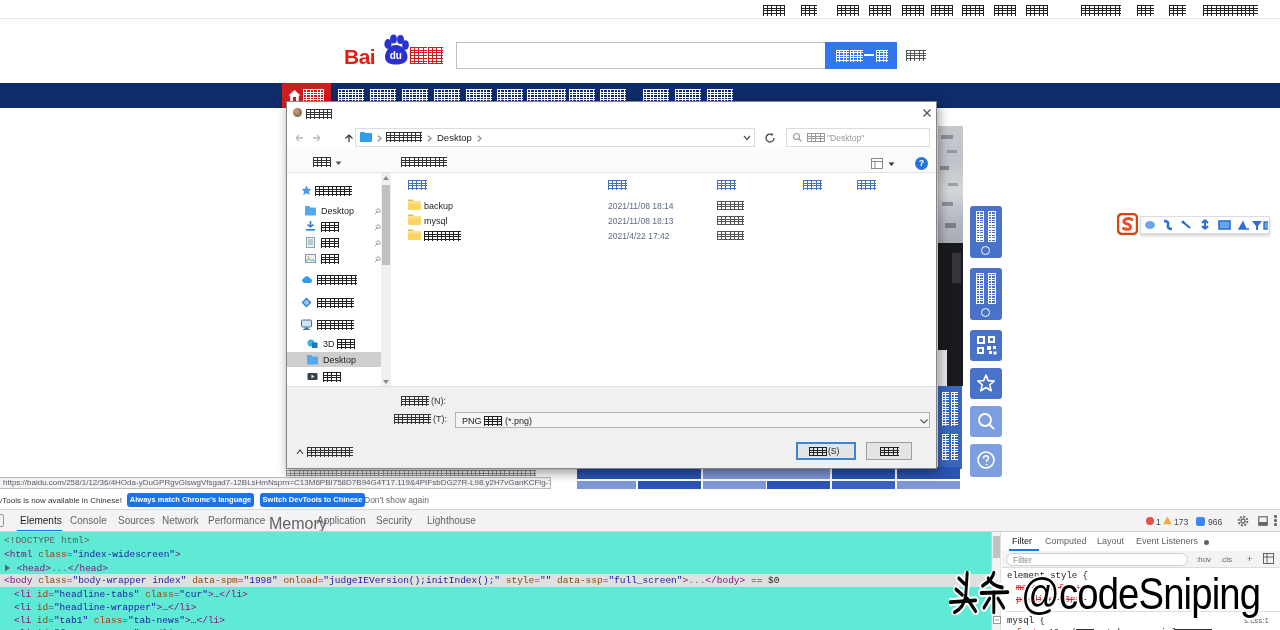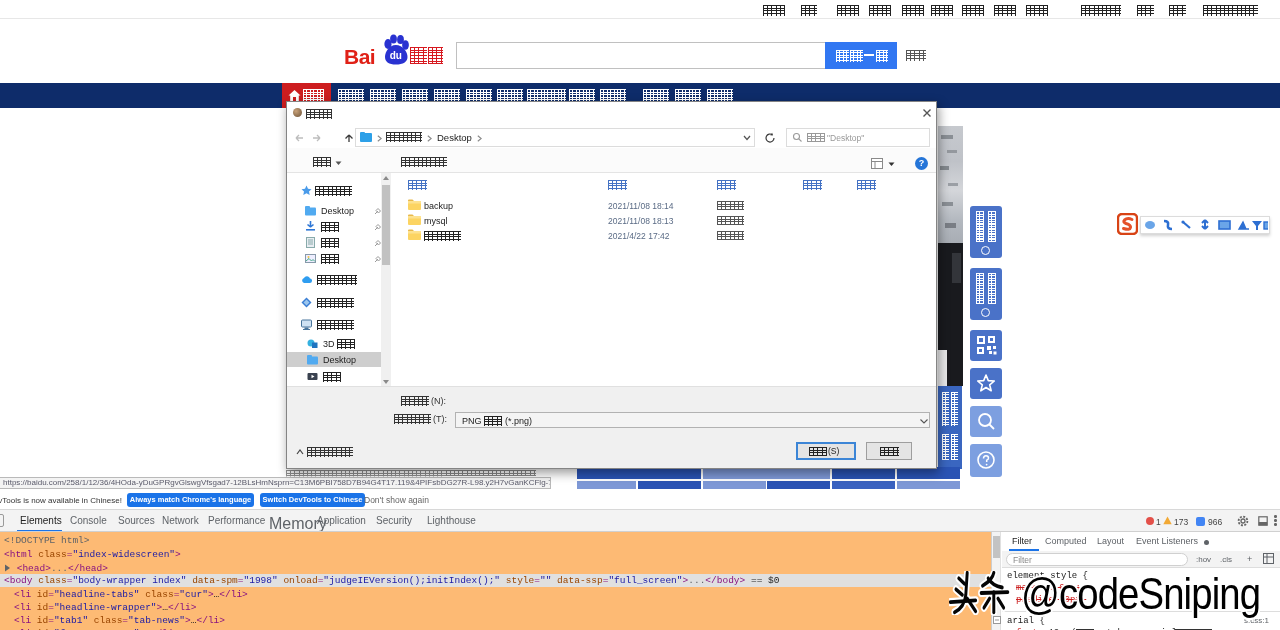--- a/index.html
+++ b/index.html
@@ -416,7 +416,7 @@
   <div class="a" style="left:1274px;top:5px;width:2.5px;height:2.5px;background:#666;border-radius:50%;box-shadow:0 4px 0 #666,0 8px 0 #666"></div>
 </div>
 
-<div class="a mono" style="left:0;top:532px;width:991px;height:98px;background:#fdba74;font-size:9.5px;color:#881280;overflow:hidden">
+<div class="a mono" style="left:0;top:532px;width:991px;height:98px;background:#5eead4;font-size:9.5px;color:#881280;overflow:hidden">
   <div class="a" style="left:4px;top:3px;color:#5f6368">&lt;!DOCTYPE html&gt;</div>
   <div class="a" style="left:4px;top:17px;white-space:nowrap">&lt;html <span style="color:#994500">class</span>=<span style="color:#1a1aa6">"index-widescreen"</span>&gt;</div>
   <div class="a" style="left:4px;top:31px;white-space:nowrap"><svg style="display:inline-block;width:7px;height:8px;vertical-align:-1px" viewBox="0 0 7 8">

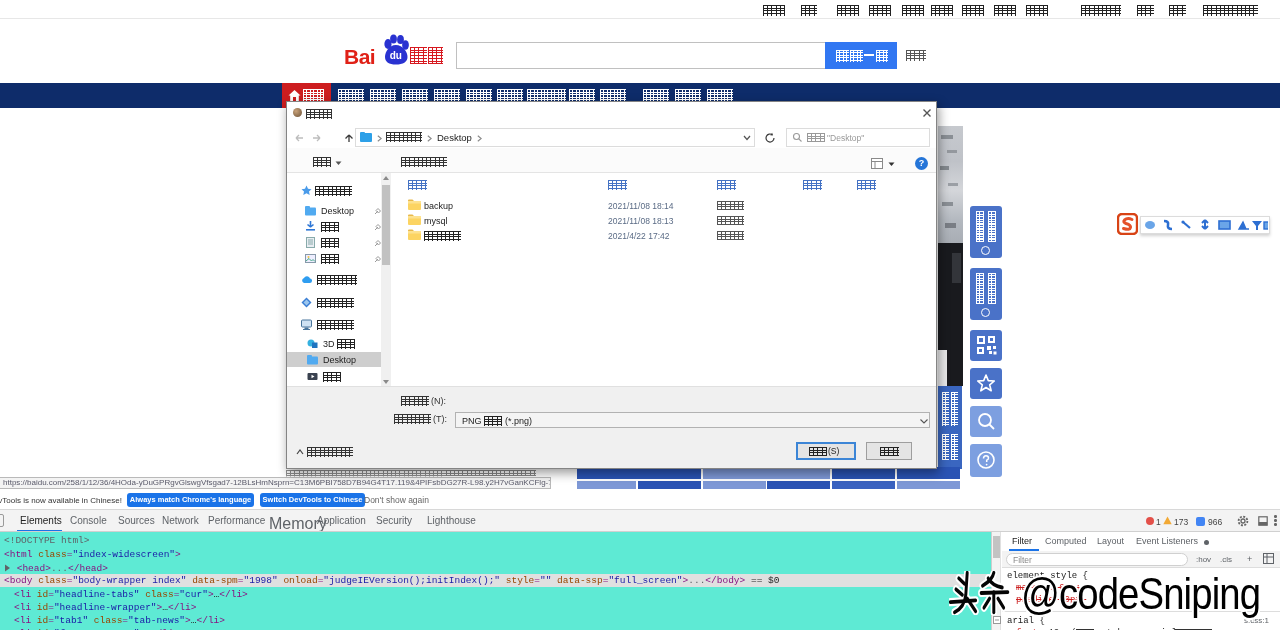--- a/index.html
+++ b/index.html
@@ -458,7 +458,7 @@
   <div class="a mono" style="left:24px;top:51px;font-size:9px;color:#c22;text-decoration:line-through;white-space:nowrap">margin: 0px;</div>
   <div class="a mono" style="left:24px;top:63px;font-size:9px;color:#c22;text-decoration:line-through;white-space:nowrap">padding: 0px;</div>
   <div class="a" style="left:10px;top:79px;width:279px;height:1px;background:#ddd"></div>
-  <div class="a mono" style="left:15px;top:84px;font-size:9px;color:#222">arial  {</div>
+  <div class="a mono" style="left:15px;top:84px;font-size:9px;color:#222">mysql  {</div>
   <span class="a" style="left:252px;top:84px;font-size:8px;color:#5f6368">s.css:1</span>
   <div class="a mono" style="left:24px;top:96px;font-size:9px;color:#c22;white-space:nowrap">font: <span style="color:#222">12px/1.5 </span></div>
     <span class="z a" style="left:84px;top:97px;width:18px;height:9px;color:#333"></span>

